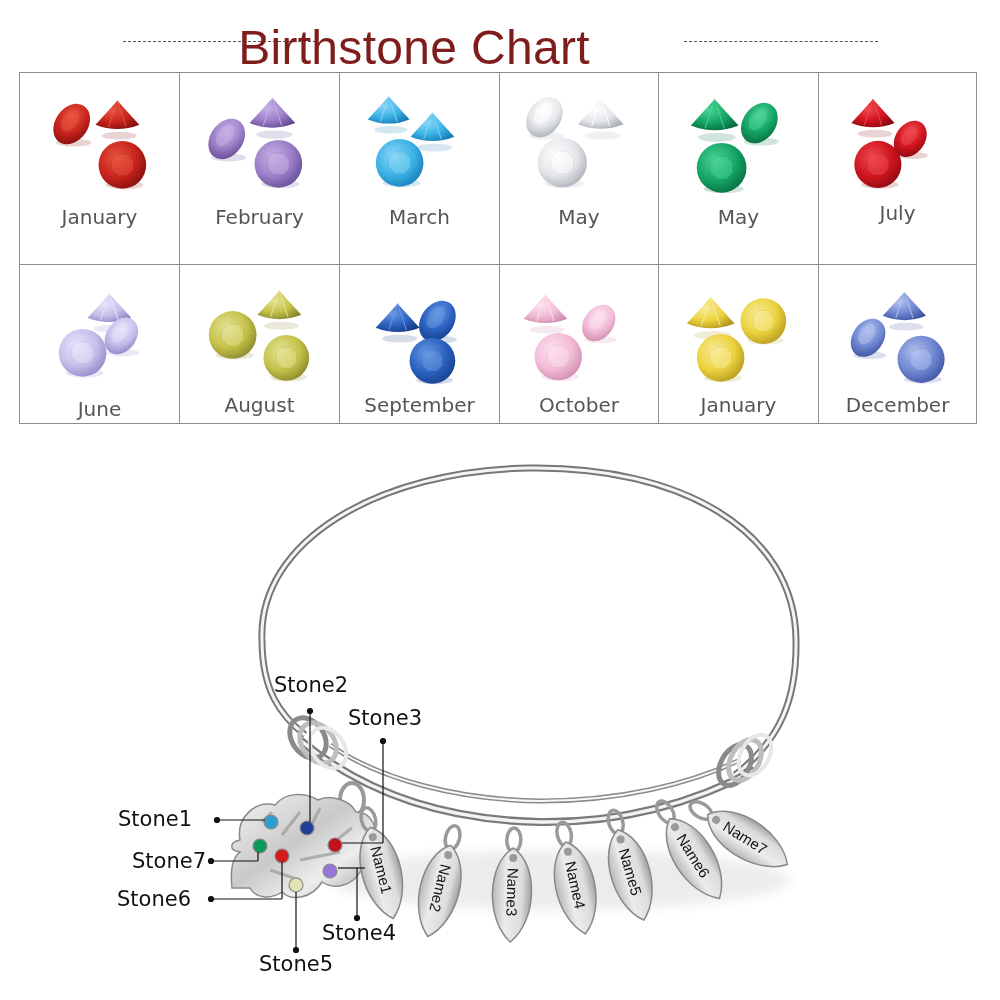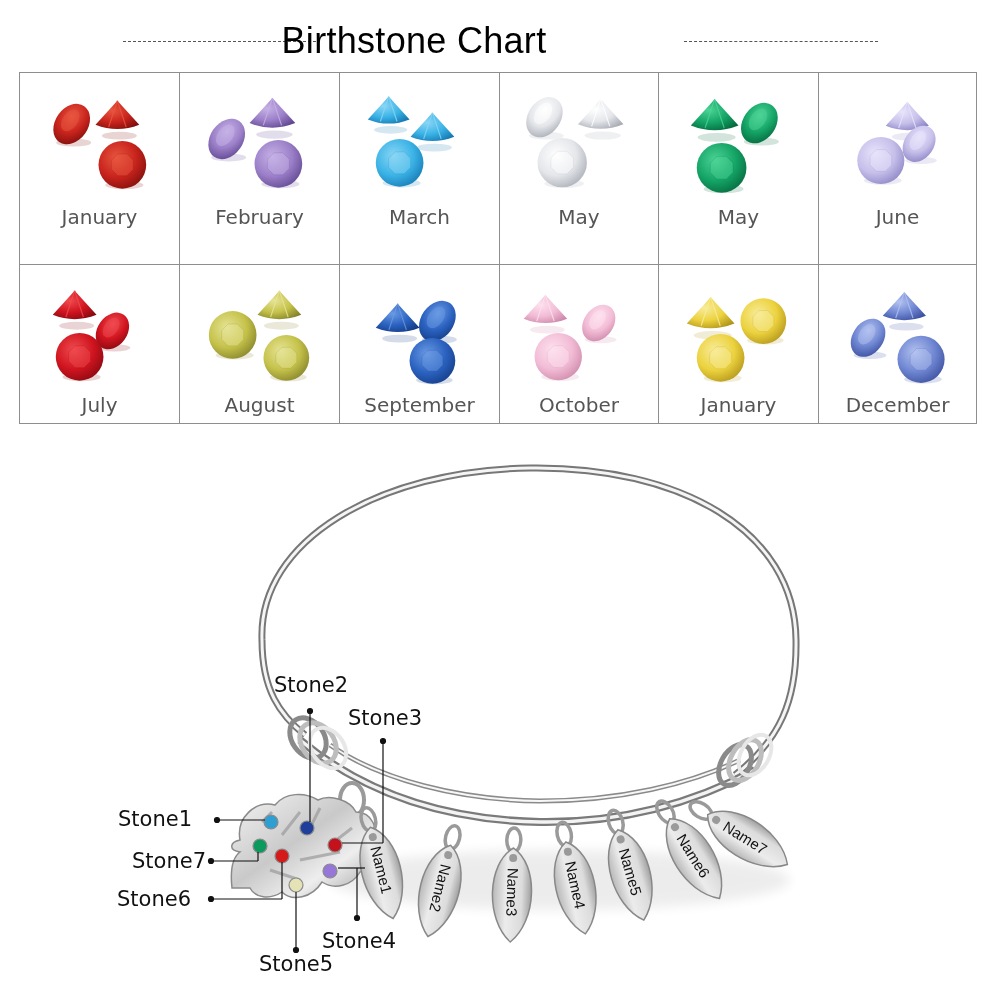--- a/index.html
+++ b/index.html
@@ -5,7 +5,7 @@
   html, body { margin:0; padding:0; background:#ffffff; }
   body { width:1000px; height:1000px; position:relative; overflow:hidden; font-family:"Liberation Sans", sans-serif; }
   .title-wrap { position:absolute; left:0; top:14px; width:1000px; height:52px; }
-  .title { position:absolute; left:0; width:828px; top:6px; text-align:center; font-size:36px; color:#000000; font-family:"Liberation Sans", sans-serif; letter-spacing:0.3px; }
+  .title { position:absolute; left:0; width:828px; top:6px; text-align:center; font-size:48px; color:#7f1d1d; font-family:"Liberation Sans", sans-serif; letter-spacing:0.3px; }
   .dash { position:absolute; top:27px; height:0; border-top:1px dashed #555; }
   .dash.left { left:123px; width:193px; }
   .dash.right { left:684px; width:194px; }

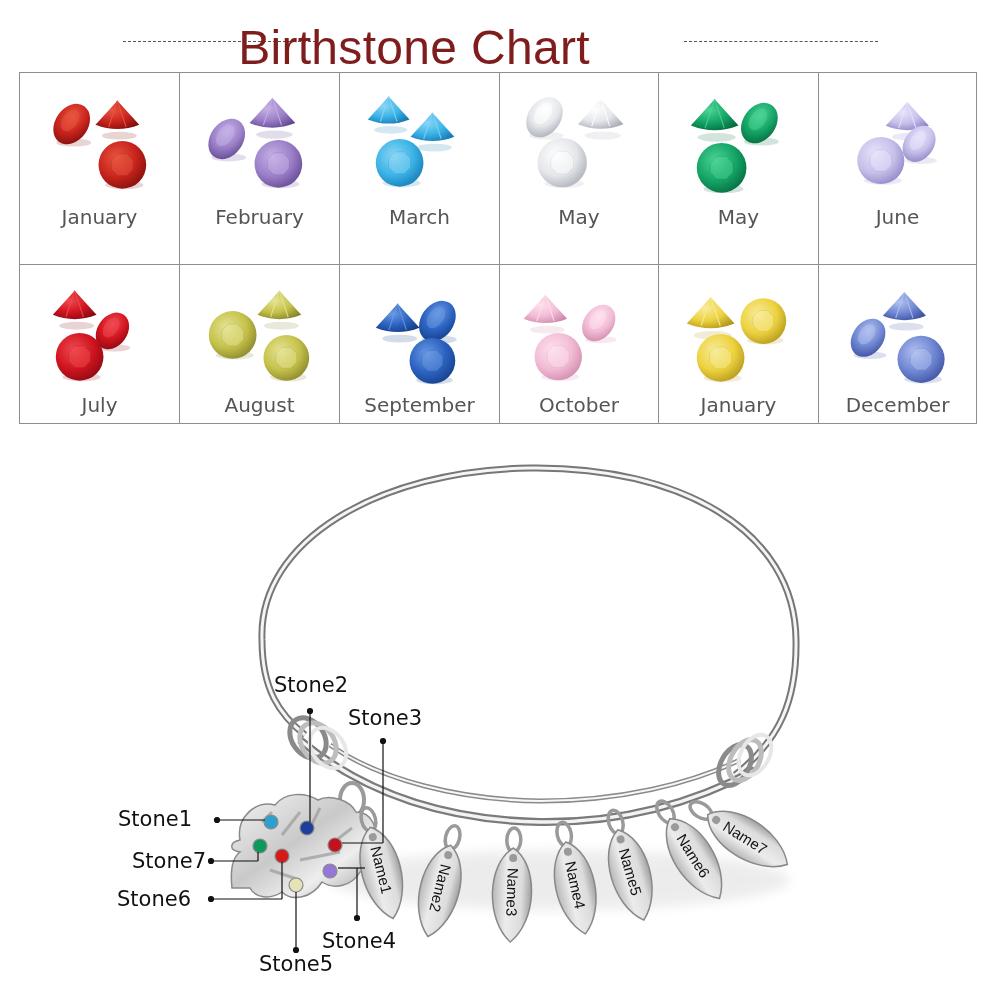--- a/index.html
+++ b/index.html
@@ -167,6 +167,33 @@
       </svg>
       <div class="month">May</div>
     </div>
+    <div class="cell row2">
+      <svg class="gems" viewBox="0 0 160 120">
+        <defs>
+          <radialGradient id="g6" cx="0.38" cy="0.35" r="0.75">
+            <stop offset="0" stop-color="#ef4a4f"></stop>
+            <stop offset="0.55" stop-color="#d0141f"></stop>
+            <stop offset="1" stop-color="#860910"></stop>
+          </radialGradient>
+        </defs>
+        <g>
+          <ellipse cx="57" cy="60.7" rx="17.6" ry="3.96" fill="#860910" opacity="0.18"></ellipse>
+          <path d="M33 49.7 L55 25.5 L77 49.7 Q55 58.5 33 49.7 Z" fill="url(#g6)"></path>
+          <path d="M55 25.5 L46.2 51.9 M55 25.5 L63.8 51.9" stroke="#ef4a4f" stroke-width="1.2" opacity="0.8" fill="none"></path>
+        </g>
+        <g>
+          <ellipse cx="95" cy="83" rx="16" ry="3.5999999999999996" fill="#860910" opacity="0.18"></ellipse>
+          <ellipse cx="93" cy="66" rx="15" ry="20" transform="rotate(35 93 66)" fill="url(#g6)"></ellipse>
+          <ellipse cx="90" cy="64" rx="7" ry="11" transform="rotate(35 93 66)" fill="#ef4a4f" opacity="0.5"></ellipse>
+        </g>
+        <g>
+          <ellipse cx="62" cy="112.4" rx="19.200000000000003" ry="4.32" fill="#860910" opacity="0.18"></ellipse>
+          <circle cx="60" cy="92" r="24" fill="url(#g6)"></circle>
+          <polygon points="71.1,96.6 64.6,103.1 55.4,103.1 48.9,96.6 48.9,87.4 55.4,80.9 64.6,80.9 71.1,87.4" fill="#ef4a4f" opacity="0.45" stroke="#860910" stroke-opacity="0.4"></polygon>
+        </g>
+      </svg>
+      <div class="month">July</div>
+    </div>
     <div class="cell row1">
       <svg class="gems" viewBox="0 0 160 120">
         <defs>
@@ -193,33 +220,6 @@
         </g>
       </svg>
       <div class="month">June</div>
-    </div>
-    <div class="cell row2">
-      <svg class="gems" viewBox="0 0 160 120">
-        <defs>
-          <radialGradient id="g6" cx="0.38" cy="0.35" r="0.75">
-            <stop offset="0" stop-color="#ef4a4f"></stop>
-            <stop offset="0.55" stop-color="#d0141f"></stop>
-            <stop offset="1" stop-color="#860910"></stop>
-          </radialGradient>
-        </defs>
-        <g>
-          <ellipse cx="57" cy="60.7" rx="17.6" ry="3.96" fill="#860910" opacity="0.18"></ellipse>
-          <path d="M33 49.7 L55 25.5 L77 49.7 Q55 58.5 33 49.7 Z" fill="url(#g6)"></path>
-          <path d="M55 25.5 L46.2 51.9 M55 25.5 L63.8 51.9" stroke="#ef4a4f" stroke-width="1.2" opacity="0.8" fill="none"></path>
-        </g>
-        <g>
-          <ellipse cx="95" cy="83" rx="16" ry="3.5999999999999996" fill="#860910" opacity="0.18"></ellipse>
-          <ellipse cx="93" cy="66" rx="15" ry="20" transform="rotate(35 93 66)" fill="url(#g6)"></ellipse>
-          <ellipse cx="90" cy="64" rx="7" ry="11" transform="rotate(35 93 66)" fill="#ef4a4f" opacity="0.5"></ellipse>
-        </g>
-        <g>
-          <ellipse cx="62" cy="112.4" rx="19.200000000000003" ry="4.32" fill="#860910" opacity="0.18"></ellipse>
-          <circle cx="60" cy="92" r="24" fill="url(#g6)"></circle>
-          <polygon points="71.1,96.6 64.6,103.1 55.4,103.1 48.9,96.6 48.9,87.4 55.4,80.9 64.6,80.9 71.1,87.4" fill="#ef4a4f" opacity="0.45" stroke="#860910" stroke-opacity="0.4"></polygon>
-        </g>
-      </svg>
-      <div class="month">July</div>
     </div>
     <div class="cell row2">
       <svg class="gems" viewBox="0 0 160 120">

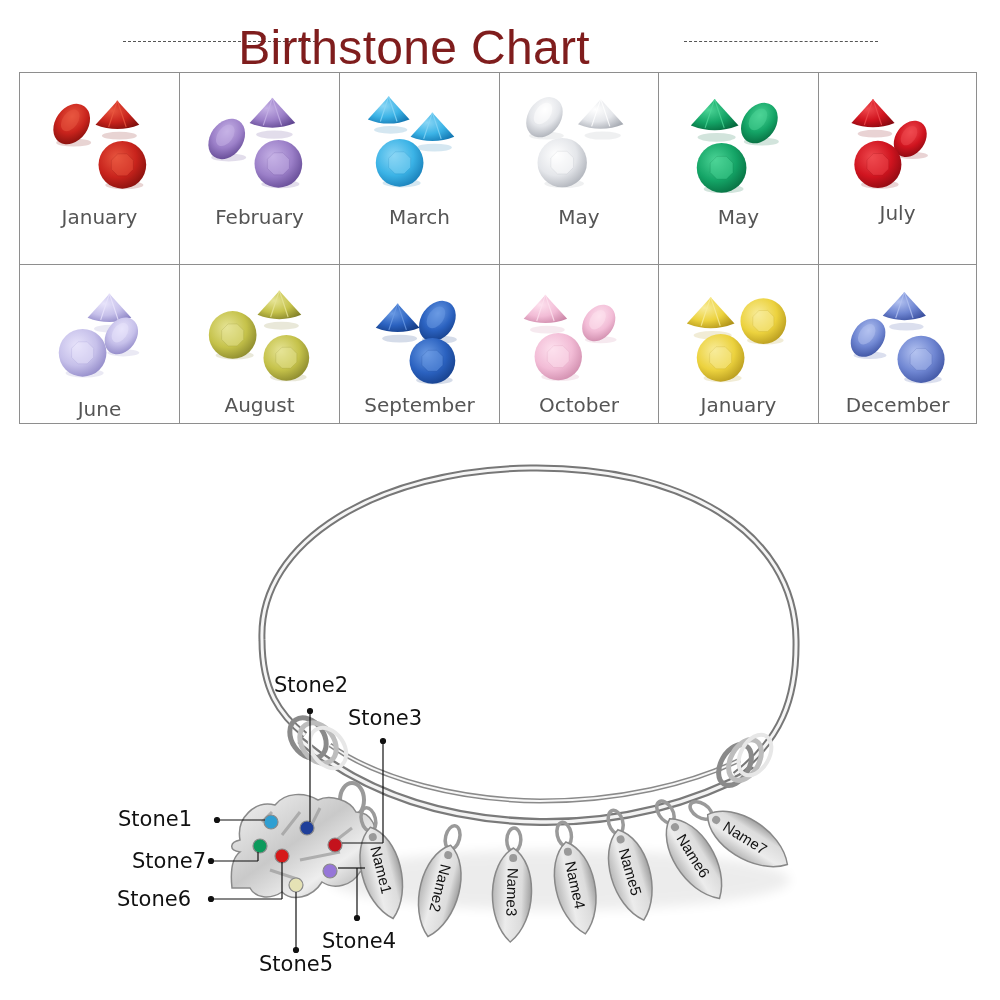--- a/index.html
+++ b/index.html
@@ -490,7 +490,7 @@
   <div class="lbl" style="left:118px; top:347px;text-align:center;">Stone1</div>
   <div class="lbl" style="left:132px; top:389px;">Stone7</div>
   <div class="lbl" style="left:117px; top:427px;">Stone6</div>
-  <div class="lbl" style="left:322px; top:461px;margin-top:8px;">Stone4</div>
+  <div class="lbl" style="left:322px; top:461px;">Stone4</div>
   <div class="lbl" style="left:259px; top:492px;">Stone5</div>
 </div>
 

